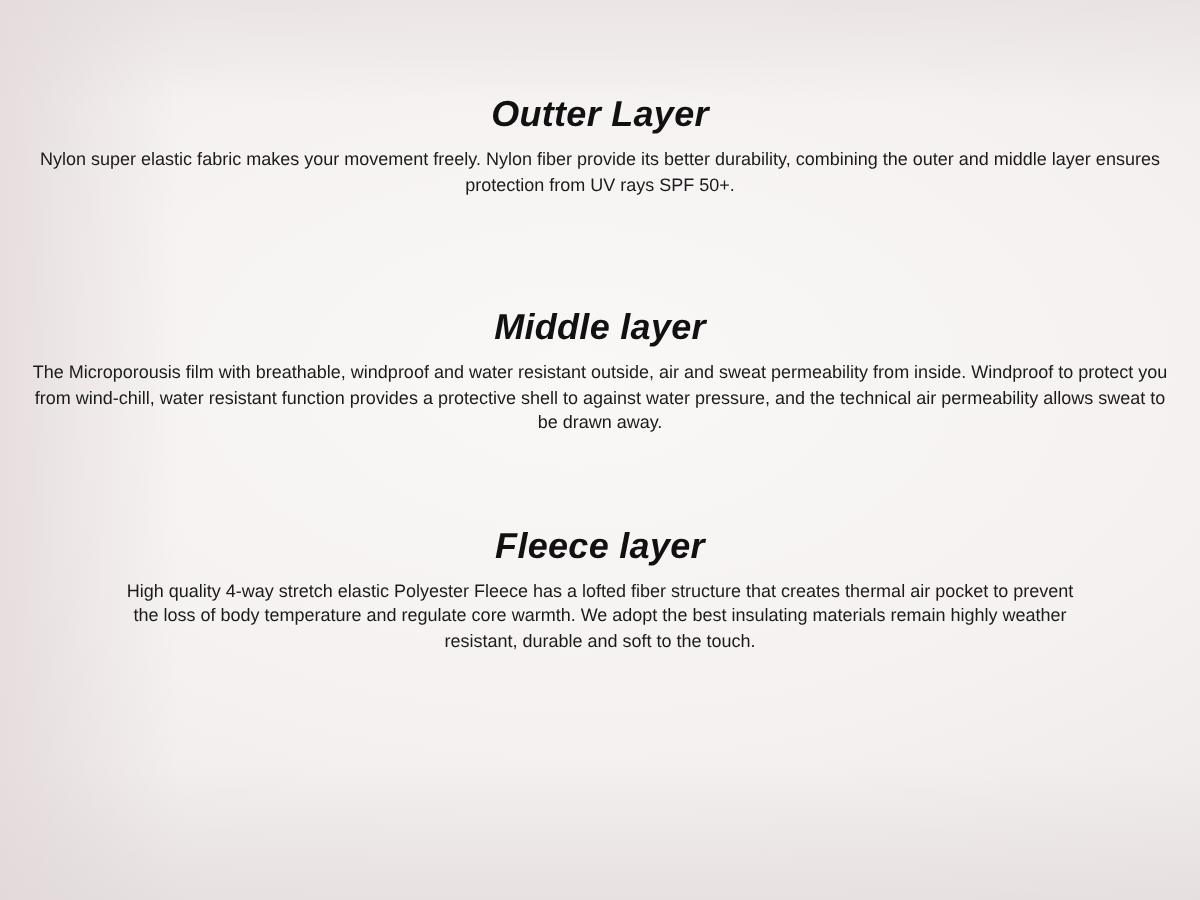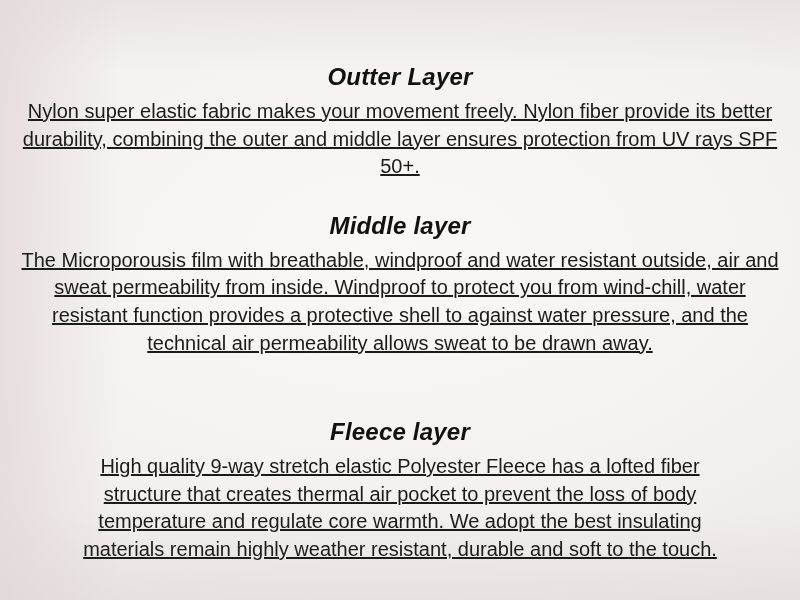--- a/index.html
+++ b/index.html
@@ -63,11 +63,10 @@
     line-height: 1.25;
   }
   .section-body {
-    font-size: 20px;
+    font-size: 12px;
     line-height: 1.38;
     color: #1b1b1b;
     margin: 0 auto;
-    text-decoration: underline;
   }
   .s-outer { margin-top: 0; }
   .s-outer .section-body { max-width: 780px; }

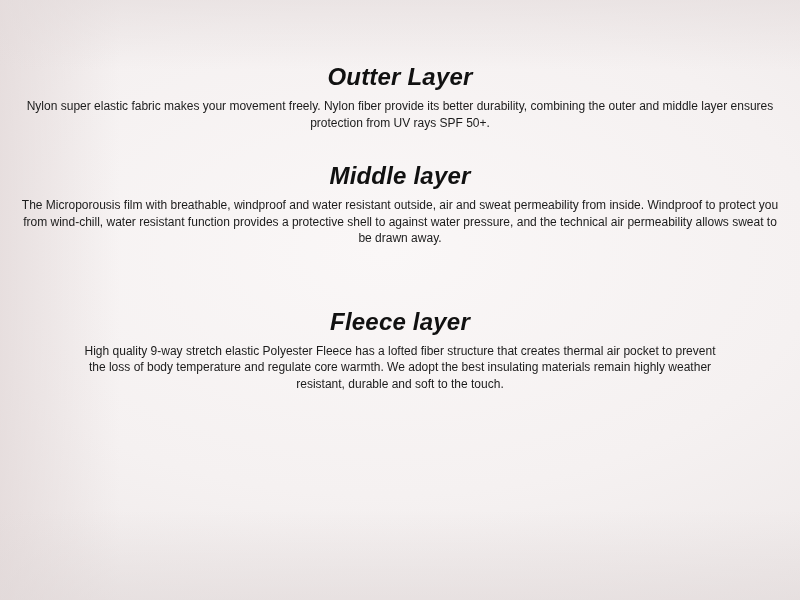--- a/index.html
+++ b/index.html
@@ -71,7 +71,7 @@
   .s-outer { margin-top: 0; }
   .s-outer .section-body { max-width: 780px; }
 
-  .s-middle { margin-top: 30px; }
+  .s-middle { margin-top: 73px; }
   .s-middle .section-body { max-width: 770px; }
 
   .s-inner { margin-top: 60px; }

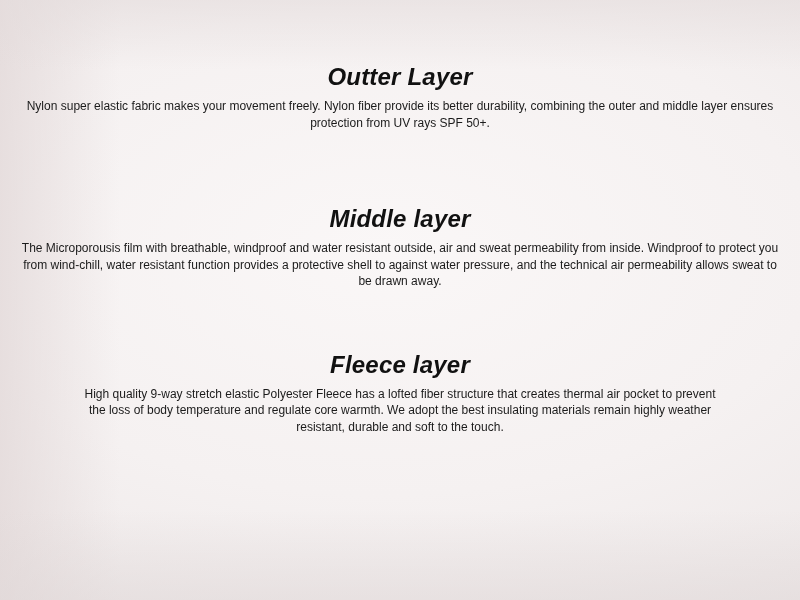--- a/index.html
+++ b/index.html
@@ -99,7 +99,7 @@
 
     <div class="section s-inner">
       <h2 class="section-title">Fleece layer</h2>
-      <p class="section-body">High quality 9-way stretch elastic Polyester Fleece has a lofted fiber structure that creates thermal air pocket to prevent the loss of body temperature and regulate core warmth. We adopt the best insulating materials remain highly weather resistant, durable and soft to the touch.</p>
+      <p class="section-body">High quality 4-way stretch elastic Polyester Fleece has a lofted fiber structure that creates thermal air pocket to prevent the loss of body temperature and regulate core warmth. We adopt the best insulating materials remain highly weather resistant, durable and soft to the touch.</p>
     </div>
 
   </div>

